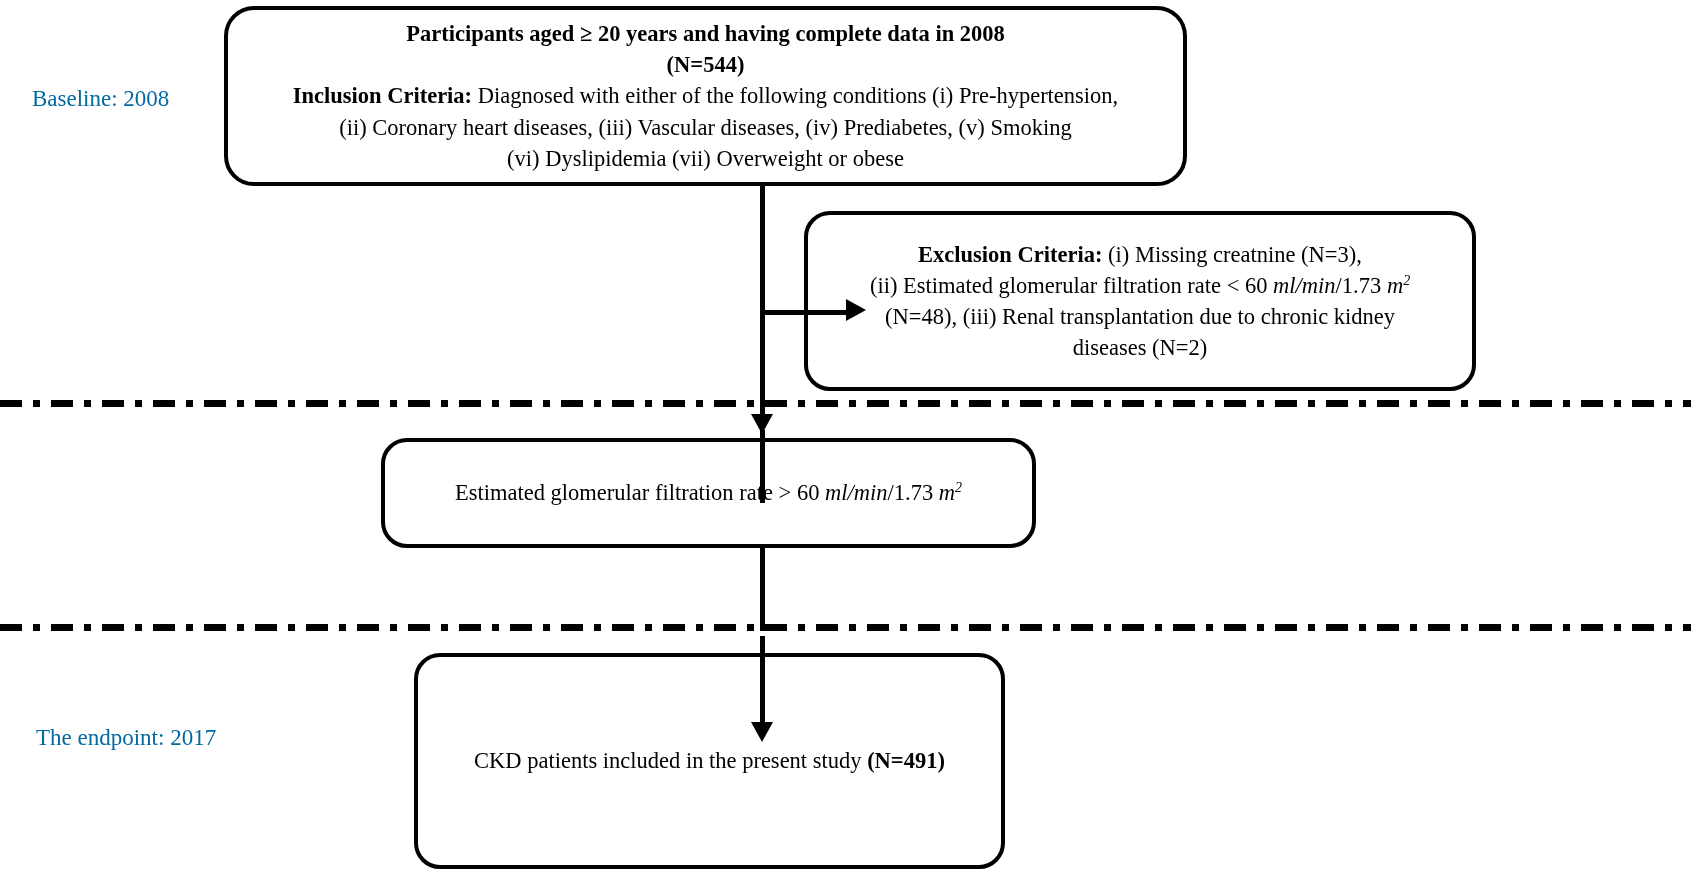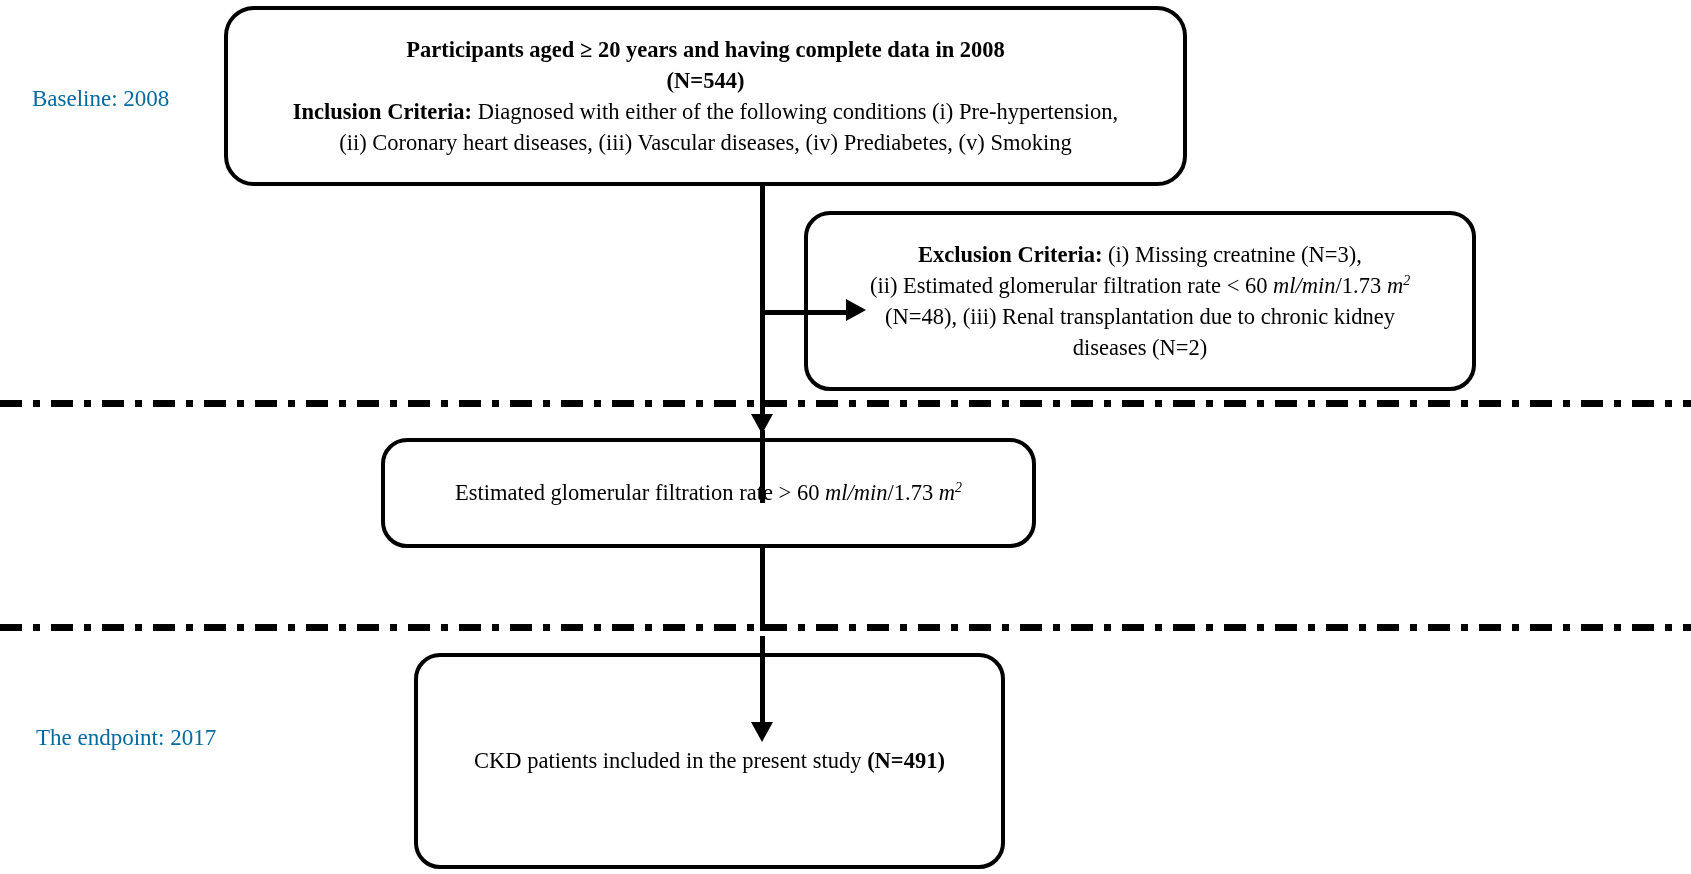--- a/index.html
+++ b/index.html
@@ -147,6 +147,7 @@
       <b>Inclusion Criteria:</b><span> Diagnosed with either of the following conditions (i) Pre-hypertension,</span>
     </div>
     <div class="line">(ii) Coronary heart diseases, (iii) Vascular diseases, (iv) Prediabetes, (v) Smoking</div>
+    <div class="line">(vi) Dyslipidemia (vii) Overweight or obese</div>
   </div>
 
   <div class="flow-box" id="box-exclusion">

